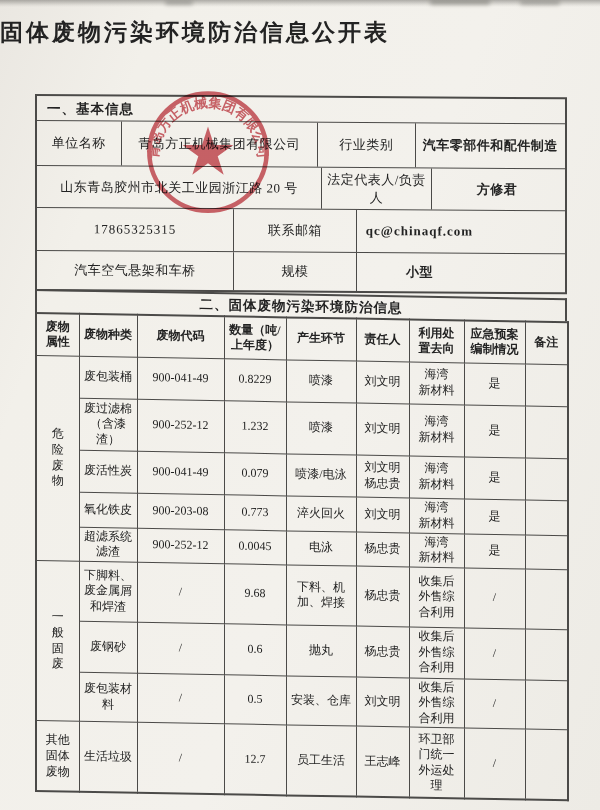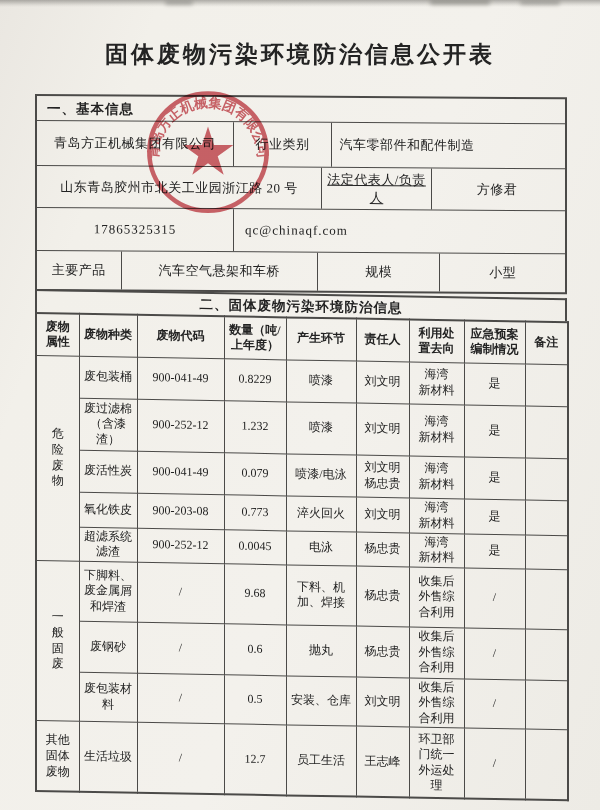--- a/index.html
+++ b/index.html
@@ -20,7 +20,7 @@
   .smudge.s2 { top:0; left:430px; width:60px; height:5px; }
   .smudge.s3 { top:1px; left:520px; width:40px; height:4px; }
 
-  .title { position:absolute; top:39px; left:0; width:600px; text-align:center;
+  .title { position:absolute; top:17px; left:0; width:600px; text-align:left;
     font-size:23px; font-weight:bold; letter-spacing:3px; }
   .subtitle { position:absolute; top:66px; left:0; width:600px; text-align:center;
     font-size:13.5px; font-weight:bold; letter-spacing:1px; }

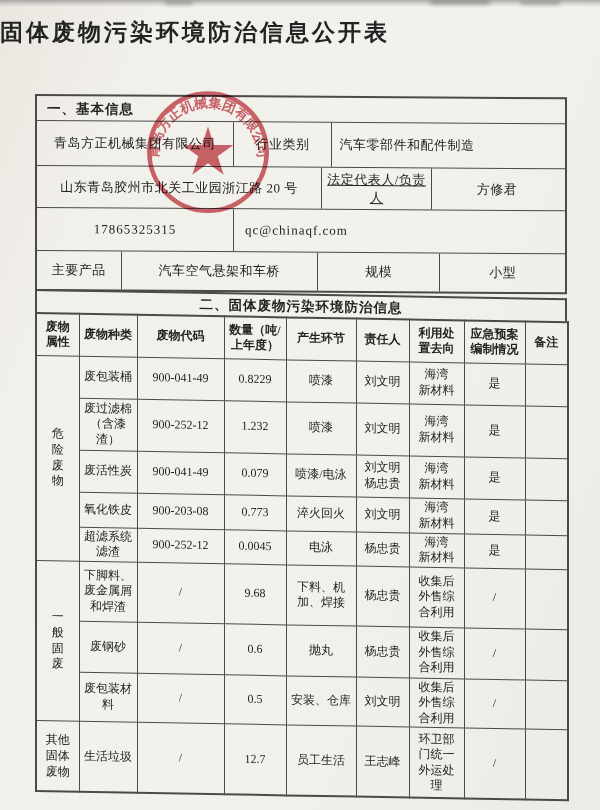--- a/index.html
+++ b/index.html
@@ -85,6 +85,7 @@
     <div class="t1-section">一、基本信息</div>
 
     <div class="t1-row row1 r1">
+      <div class="t1-cell w-l1">单位名称</div>
       <div class="t1-cell w-v1">青岛方正机械集团有限公司</div>
       <div class="t1-cell w-l2">行业类别</div>
       <div class="t1-cell w-v2">汽车零部件和配件制造</div>

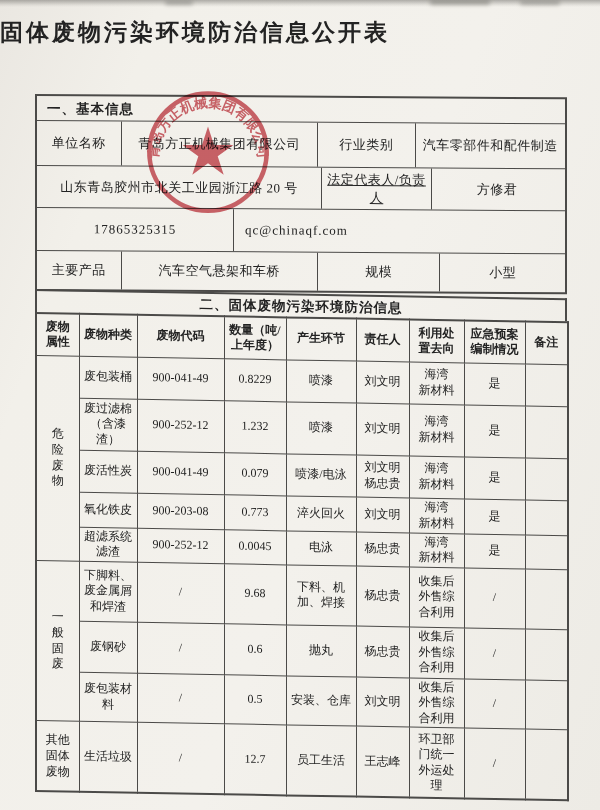--- a/index.html
+++ b/index.html
@@ -37,7 +37,7 @@
   .t1-cell { display:flex; align-items:center; justify-content:center; text-align:center;
     font-size:13px; border-right:1.5px solid #4b4a48; padding:2px 3px; line-height:1.35;
     letter-spacing:.5px; }
-  .t1-cell:last-child { border-right:none; }
+  .t1-cell:last-child { border-right:none;font-weight:bold; }
   .r1 { height:45px; } .r2 { height:42px; } .r3 { height:43px; } .r4 { height:38px; }
   .w-l1 { width:85px; } 
   .row1 .w-v1 { width:197px; } .row1 .w-l2 { width:98px; }  .row1 .w-v2 { width:150px; }

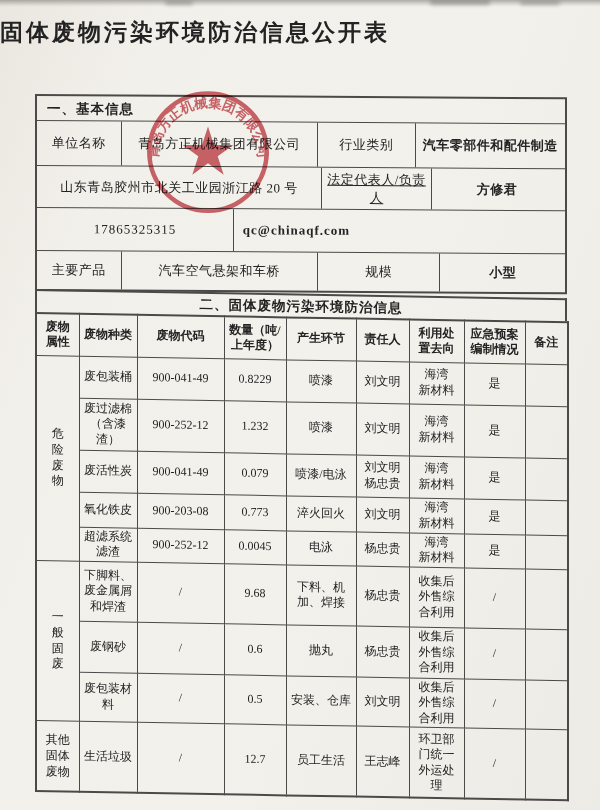--- a/index.html
+++ b/index.html
@@ -41,7 +41,7 @@
   .r1 { height:45px; } .r2 { height:42px; } .r3 { height:43px; } .r4 { height:38px; }
   .w-l1 { width:85px; } 
   .row1 .w-v1 { width:197px; } .row1 .w-l2 { width:98px; }  .row1 .w-v2 { width:150px; }
-  .row2 .w-v1 { width:285px; } .row2 .w-l2 { width:110px;text-decoration:underline; } .row2 .w-v2 { width:50px;margin-left:40px; }
+  .row2 .w-v1 { width:285px; } .row2 .w-l2 { width:110px; } .row2 .w-v2 { width:50px;margin-left:40px; }
   .row3 .w-v1, .row4 .w-v1 { width:197px; }
   .row3 .w-l2, .row4 .w-l2 { width:123px; }
   .row3 .w-v2, .row4 .w-v2 { width:125px;text-align:right; }

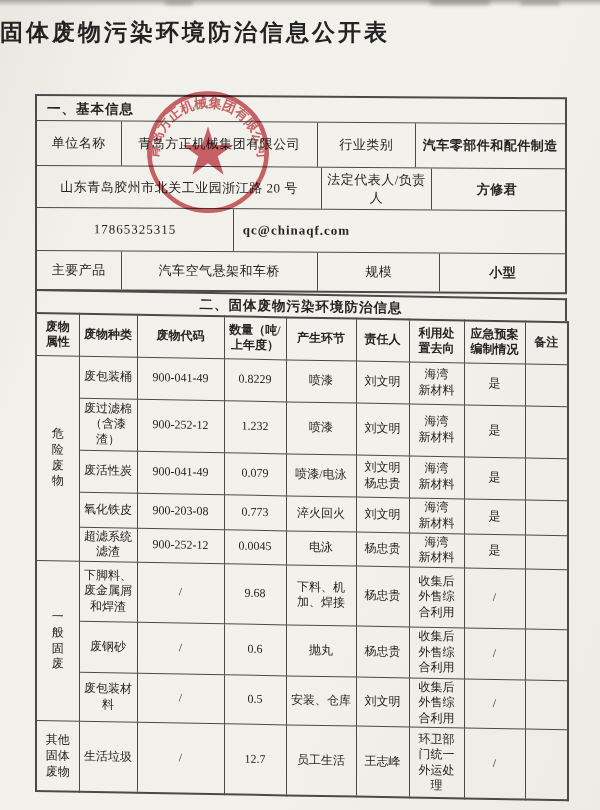--- a/index.html
+++ b/index.html
@@ -99,6 +99,7 @@
 
     <div class="t1-row row3 r3">
       <div class="t1-cell w-v1 mono-num">17865325315</div>
+      <div class="t1-cell w-l2">联系邮箱</div>
       <div class="t1-cell w-v2 mono-num">qc@chinaqf.com</div>
     </div>
 

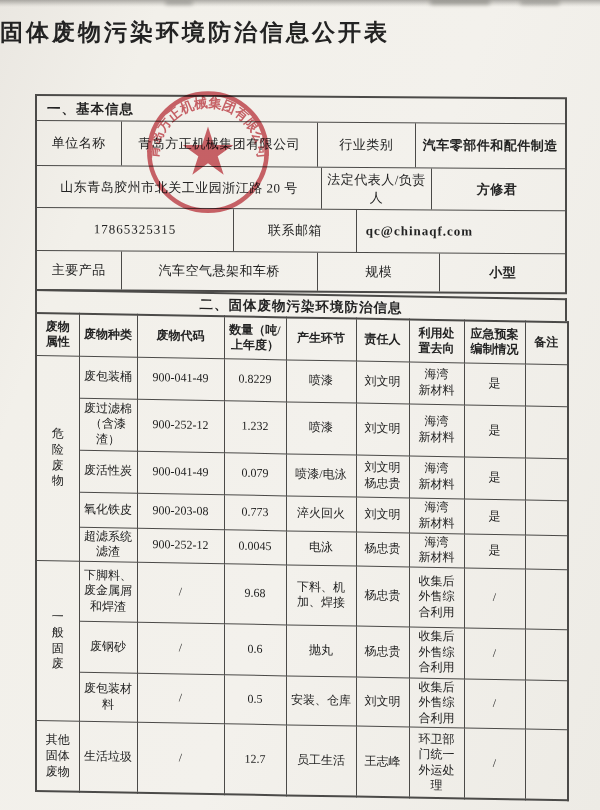--- a/index.html
+++ b/index.html
@@ -104,7 +104,6 @@
     </div>
 
     <div class="t1-row row4 r4">
-      <div class="t1-cell w-l1">主要产品</div>
       <div class="t1-cell w-v1">汽车空气悬架和车桥</div>
       <div class="t1-cell w-l2">规模</div>
       <div class="t1-cell w-v2">小型</div>

